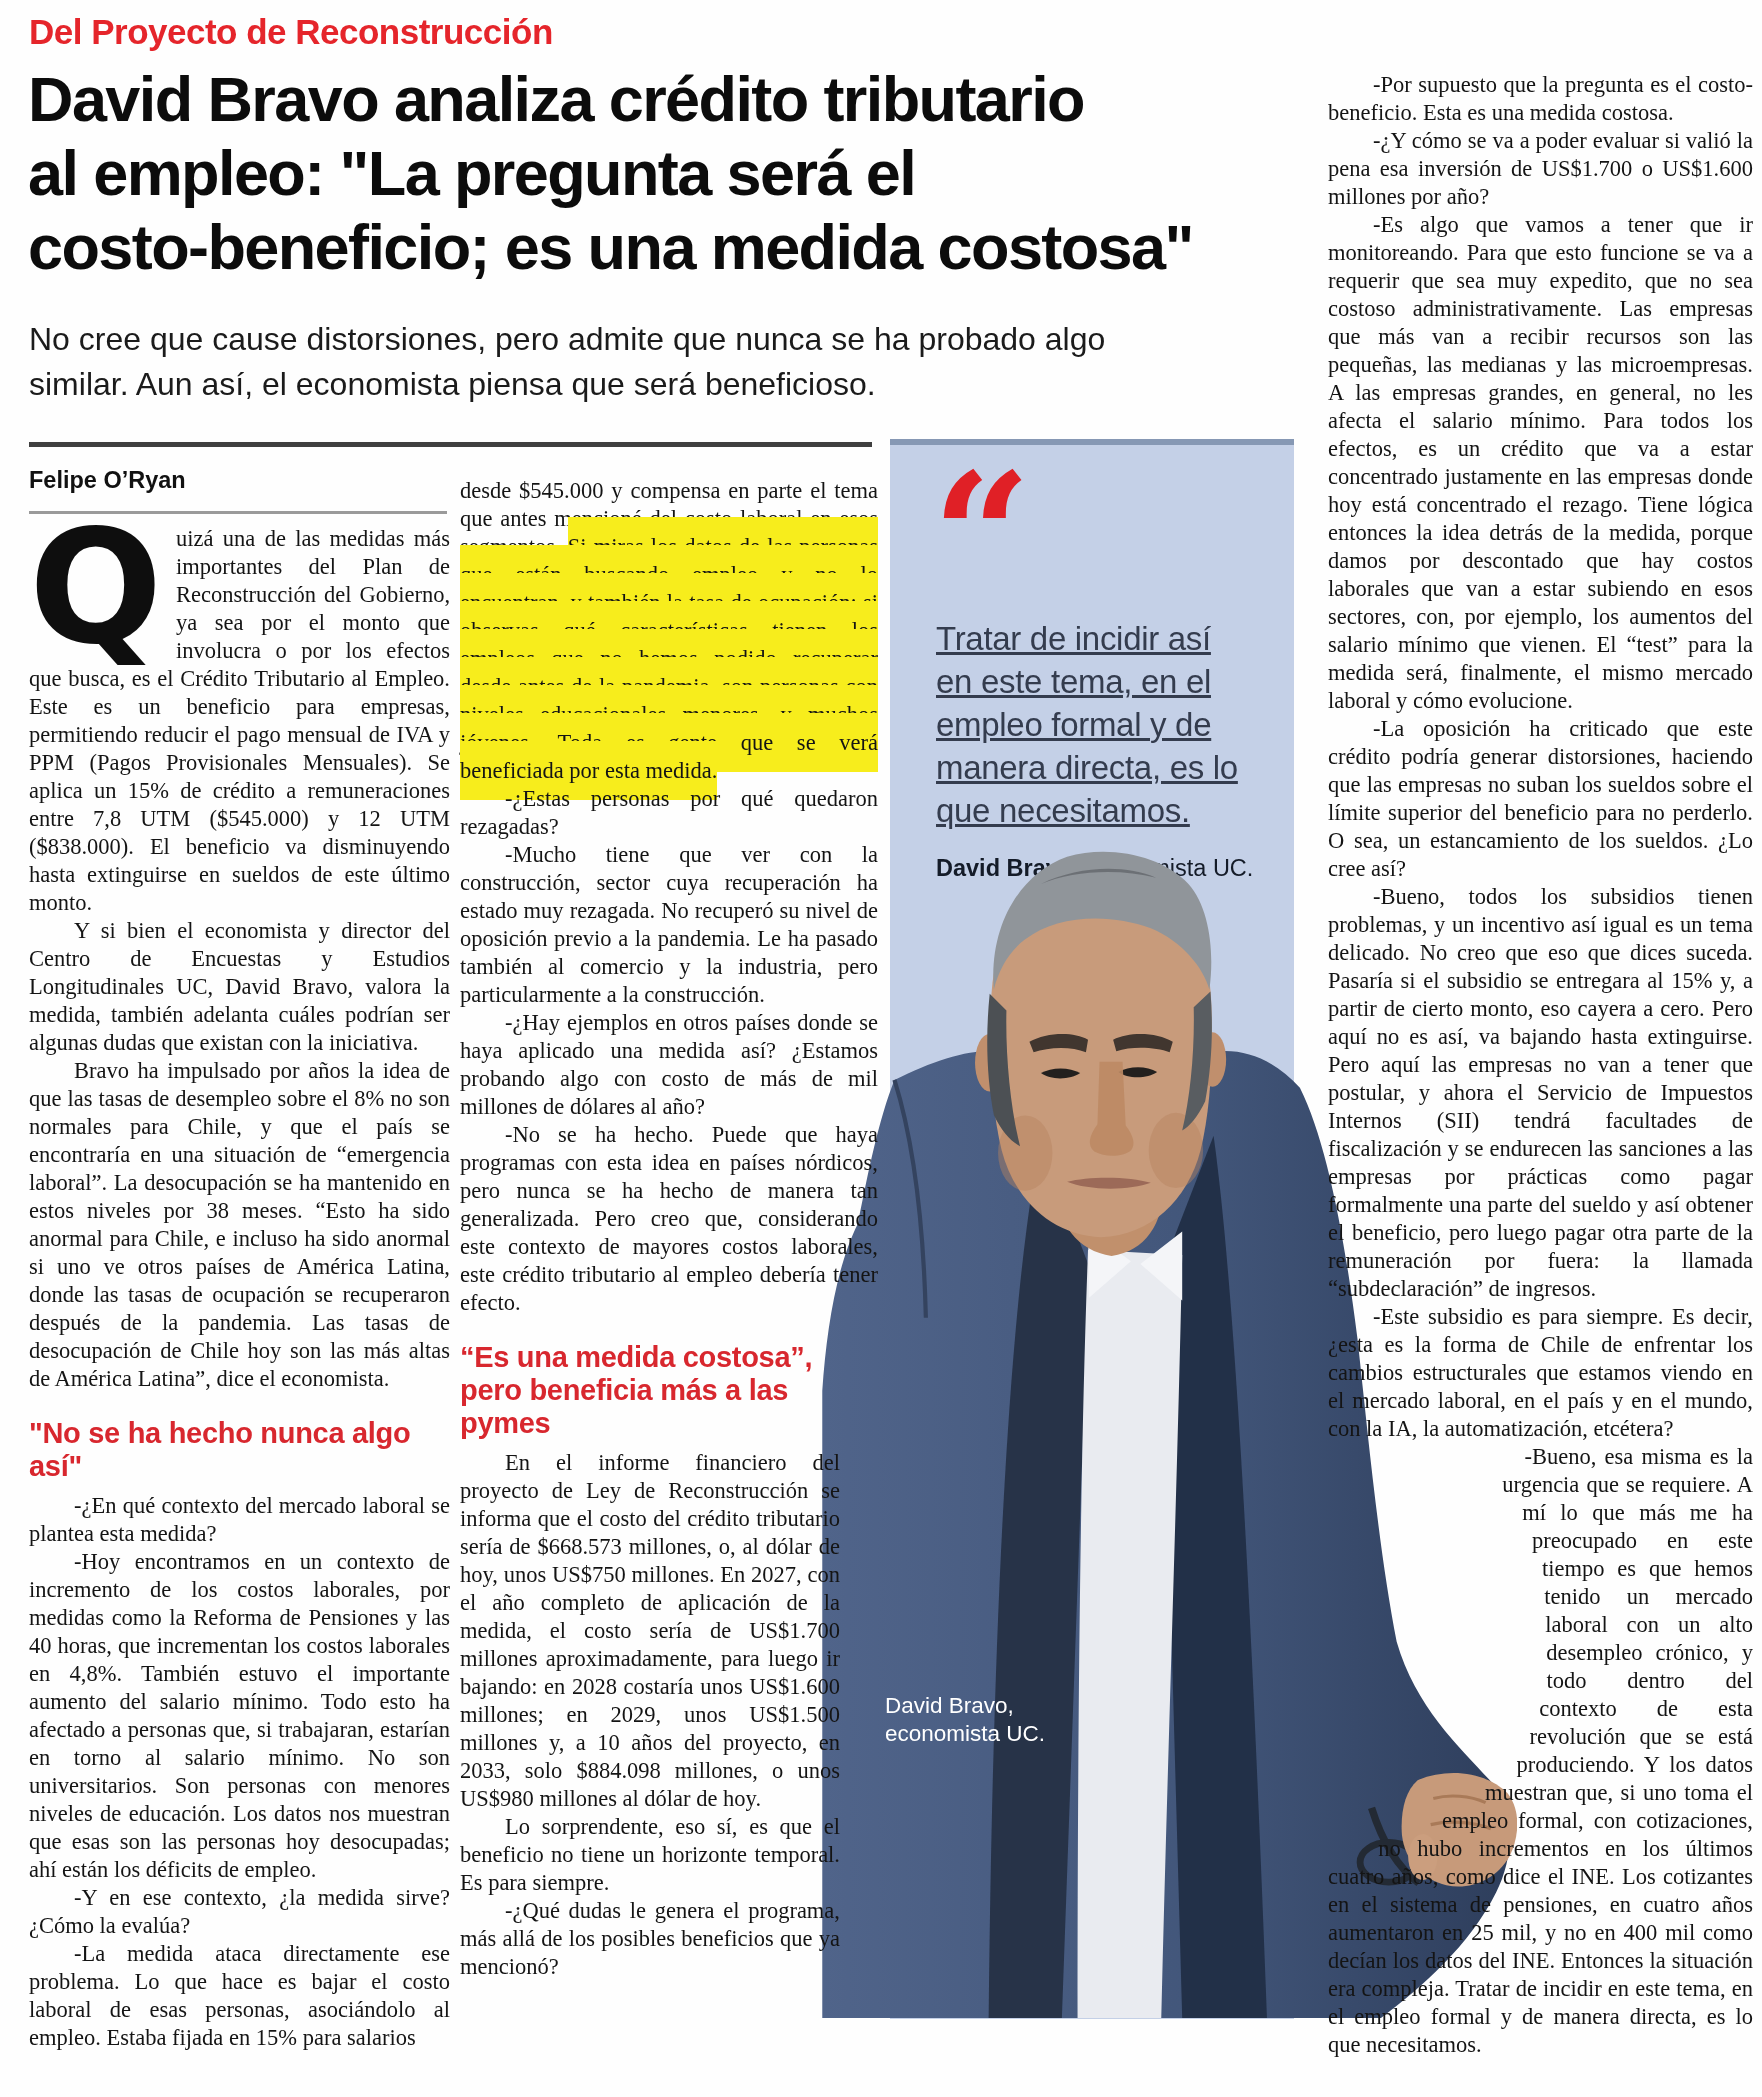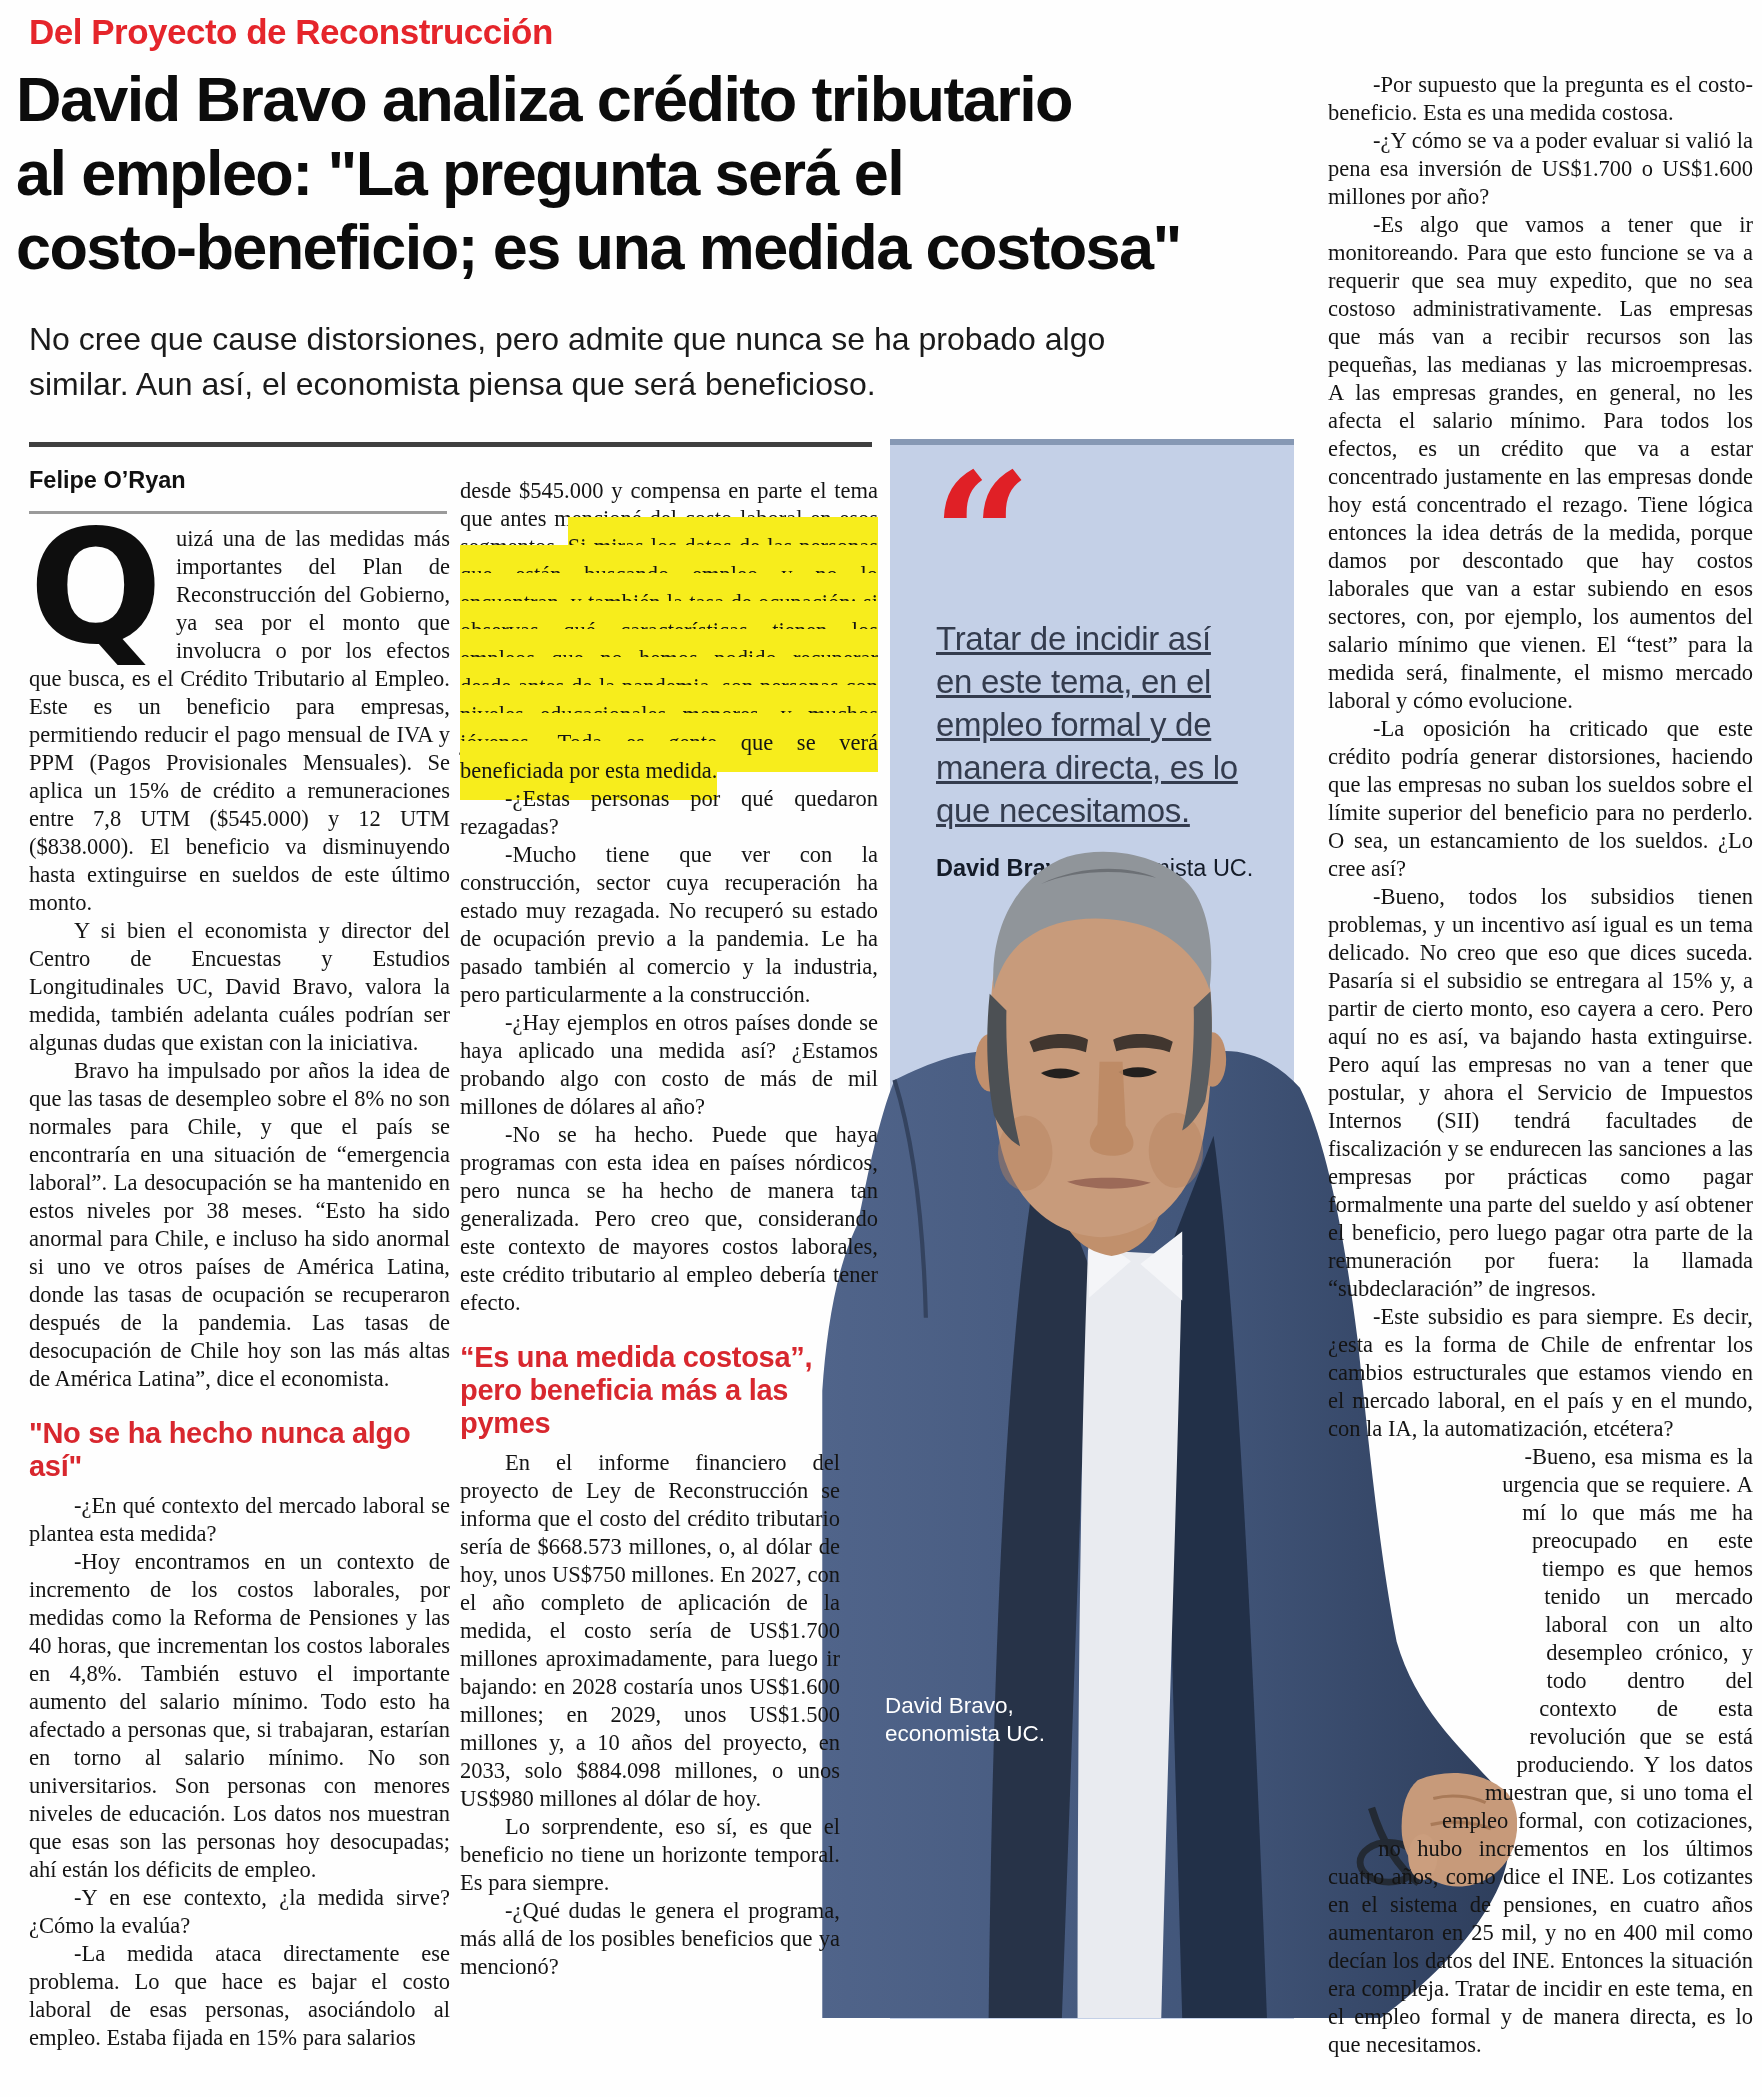--- a/index.html
+++ b/index.html
@@ -7,7 +7,7 @@
         font-family:"Liberation Serif",serif;color:#141414;}
   .kicker{position:absolute;left:29px;top:13.6px;font:bold 35px/1 "Liberation Sans",sans-serif;
           color:#e5252b;letter-spacing:-0.5px;}
-  .headline{position:absolute;left:16px;top:62px;width:1276px;margin:0;
+  .headline{position:absolute;left:28px;top:62px;width:1276px;margin:0;
             font:bold 63px/74px "Liberation Sans",sans-serif;color:#0c0c0c;
             letter-spacing:-1.6px;white-space:pre-line;}
   .dek{position:absolute;left:29px;top:317px;width:1270px;

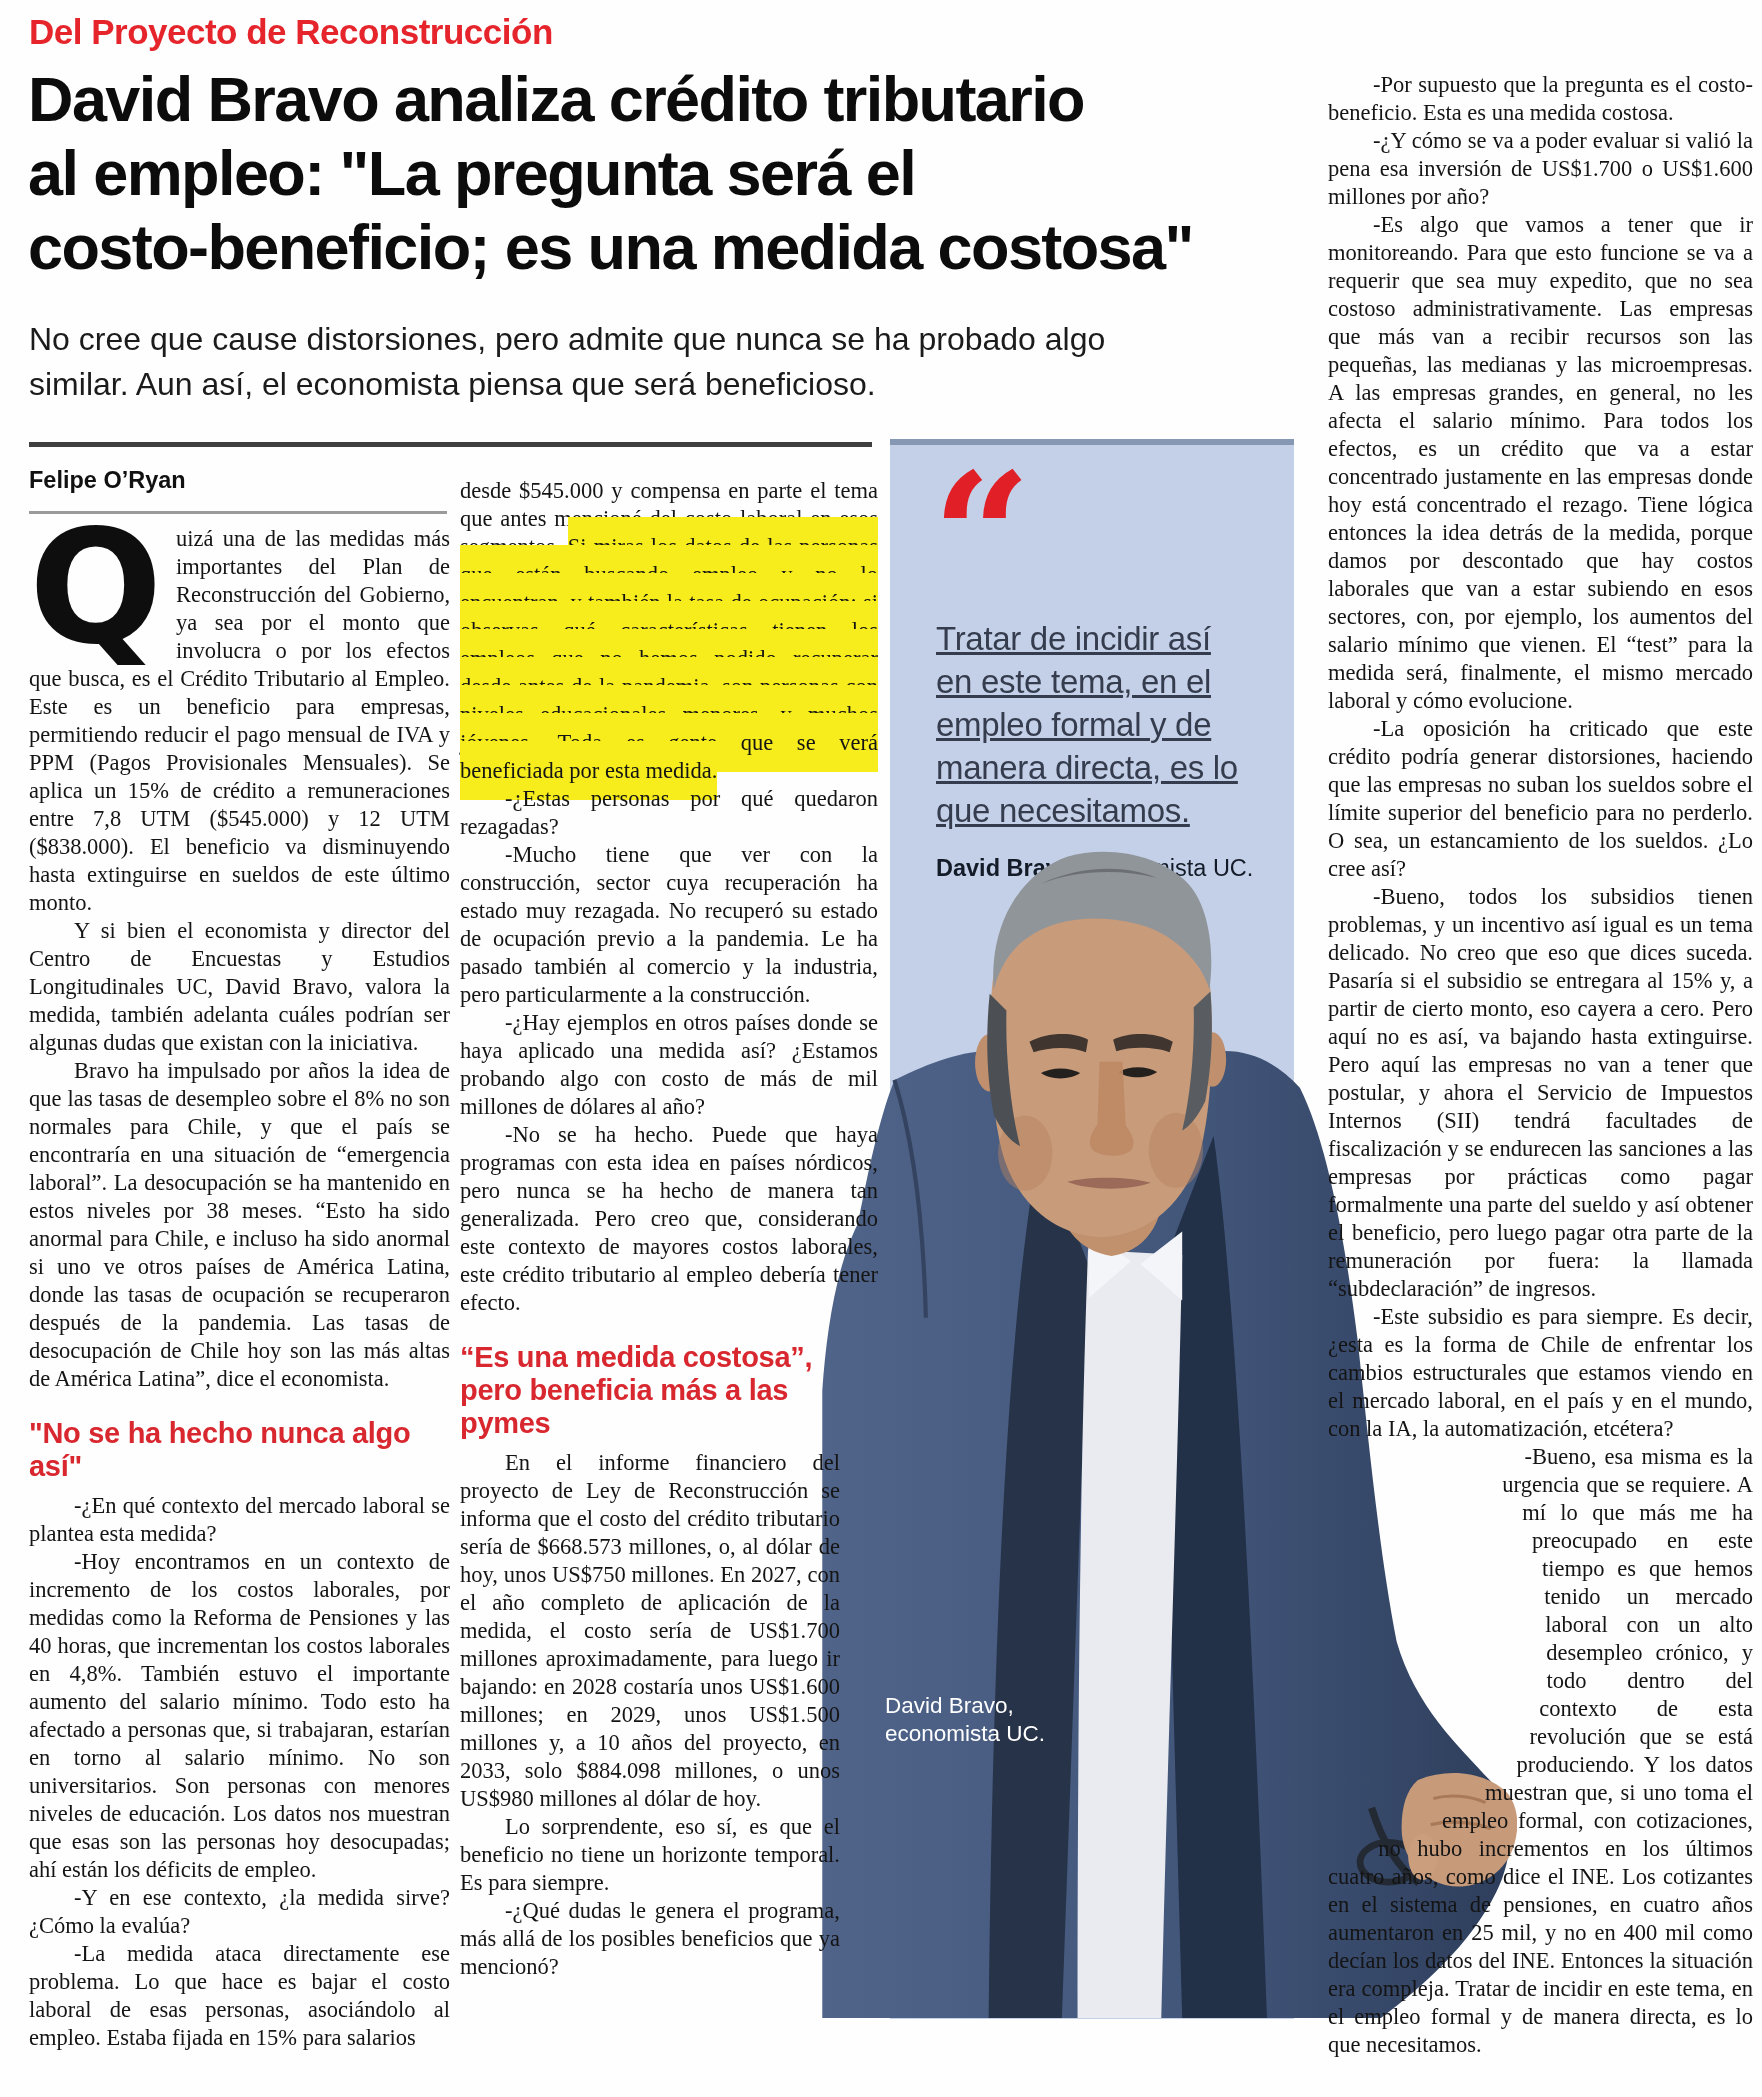--- a/index.html
+++ b/index.html
@@ -75,7 +75,7 @@
   <div class="col col2">
       <p class="para cont">desde $545.000 y compensa en parte el tema que antes mencioné del costo laboral en esos segmentos. <mark>Si miras los datos de las personas que están buscando empleo y no lo encuentran, y también la tasa de ocupación: si observas qué características tienen los empleos que no hemos podido recuperar desde antes de la pandemia, son personas con niveles educacionales menores, y muchos jóvenes. Toda es gente que se verá beneficiada por esta medida.</mark></p>
       <p class="para q">-¿Estas personas por qué quedaron rezagadas?</p>
-      <p class="para body">-Mucho tiene que ver con la construcción, sector cuya recuperación ha estado muy rezagada. No recuperó su estado de ocupación previo a la pandemia. Le ha pasado también al comercio y la industria, pero particularmente a la construcción.</p>
+      <p class="para body">-Mucho tiene que ver con la construcción, sector cuya recuperación ha estado muy rezagada. No recuperó su nivel de oposición previo a la pandemia. Le ha pasado también al comercio y la industria, pero particularmente a la construcción.</p>
       <p class="para q">-¿Hay ejemplos en otros países donde se haya aplicado una medida así? ¿Estamos probando algo con costo de más de mil millones de dólares al año?</p>
       <p class="para body">-No se ha hecho. Puede que haya programas con esta idea en países nórdicos, pero nunca se ha hecho de manera tan generalizada. Pero creo que, considerando este contexto de mayores costos laborales, este crédito tributario al empleo debería tener efecto.</p>
       <p class="para sub">“Es una medida costosa”, pero beneficia más a las pymes</p>

